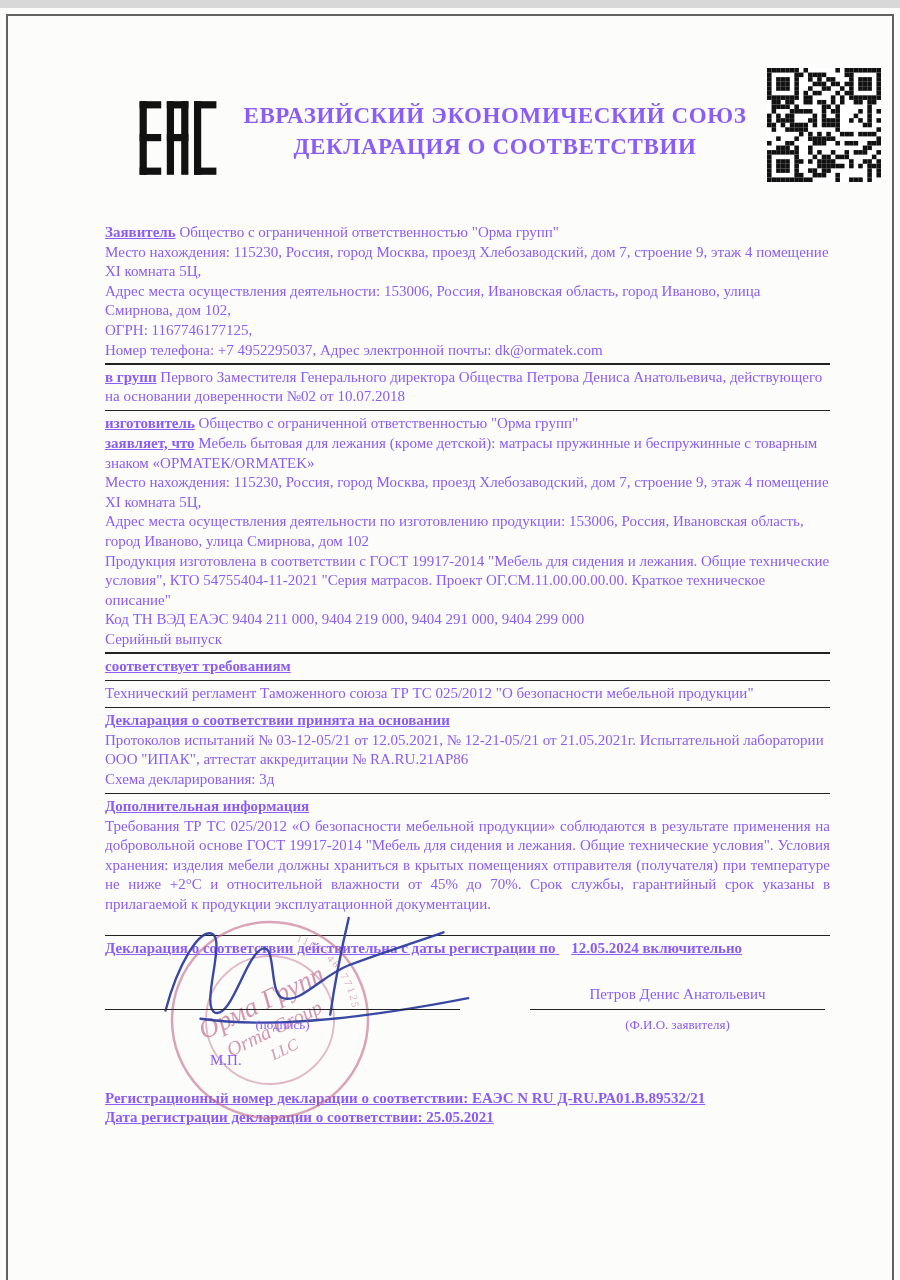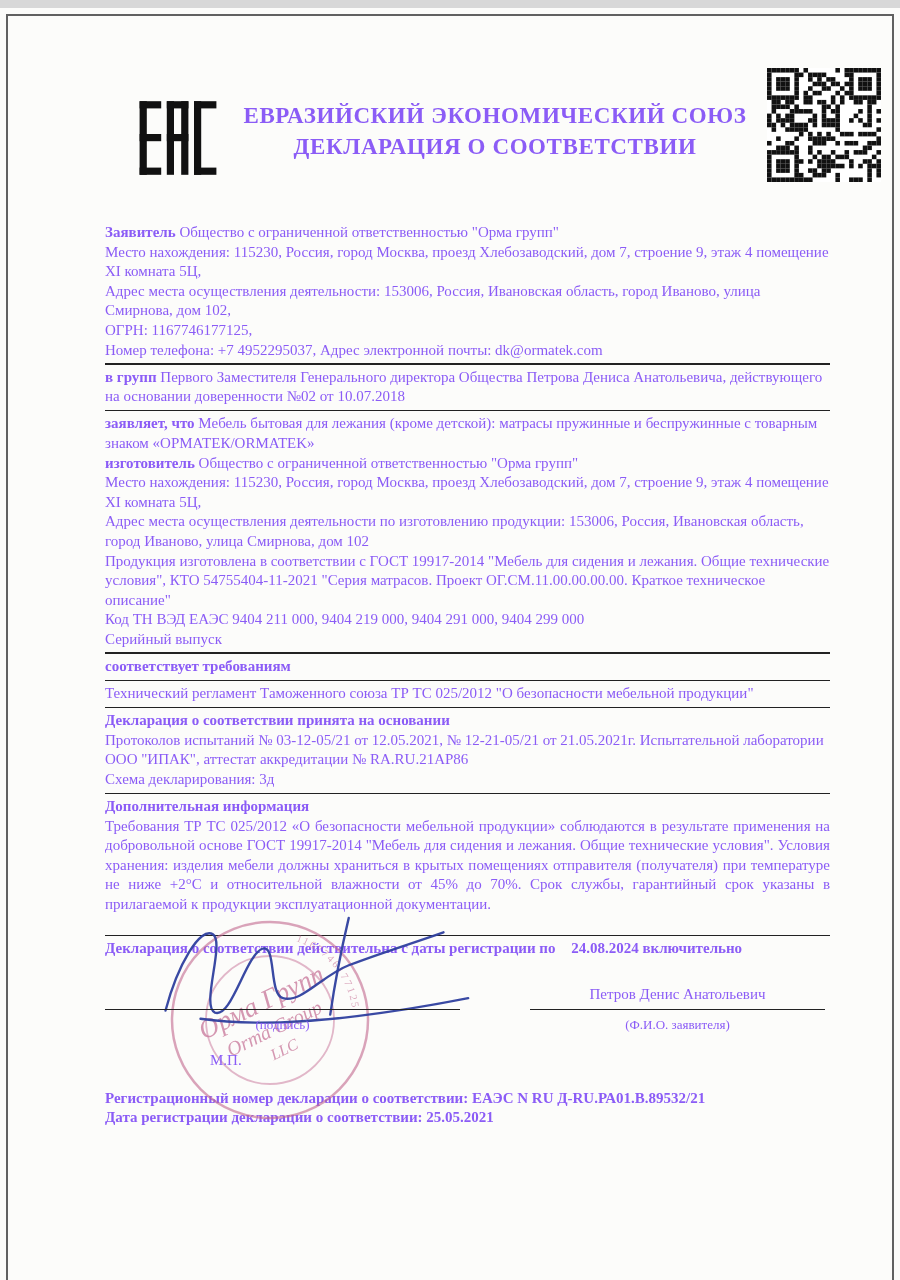--- a/index.html
+++ b/index.html
@@ -28,7 +28,7 @@
   
   .content{margin:0 70px 0 105px;font-size:15px;line-height:19.6px;}
   .content p{margin:0;}
-  .b{font-weight:bold;}
+  .b{font-weight:bold;text-decoration:underline;}
   .rule{height:1.5px;background:#222;margin:3px 0;}
   .just{text-align:justify;} .mt16{margin-top:16px;} .mt20{margin-top:20px;}
   

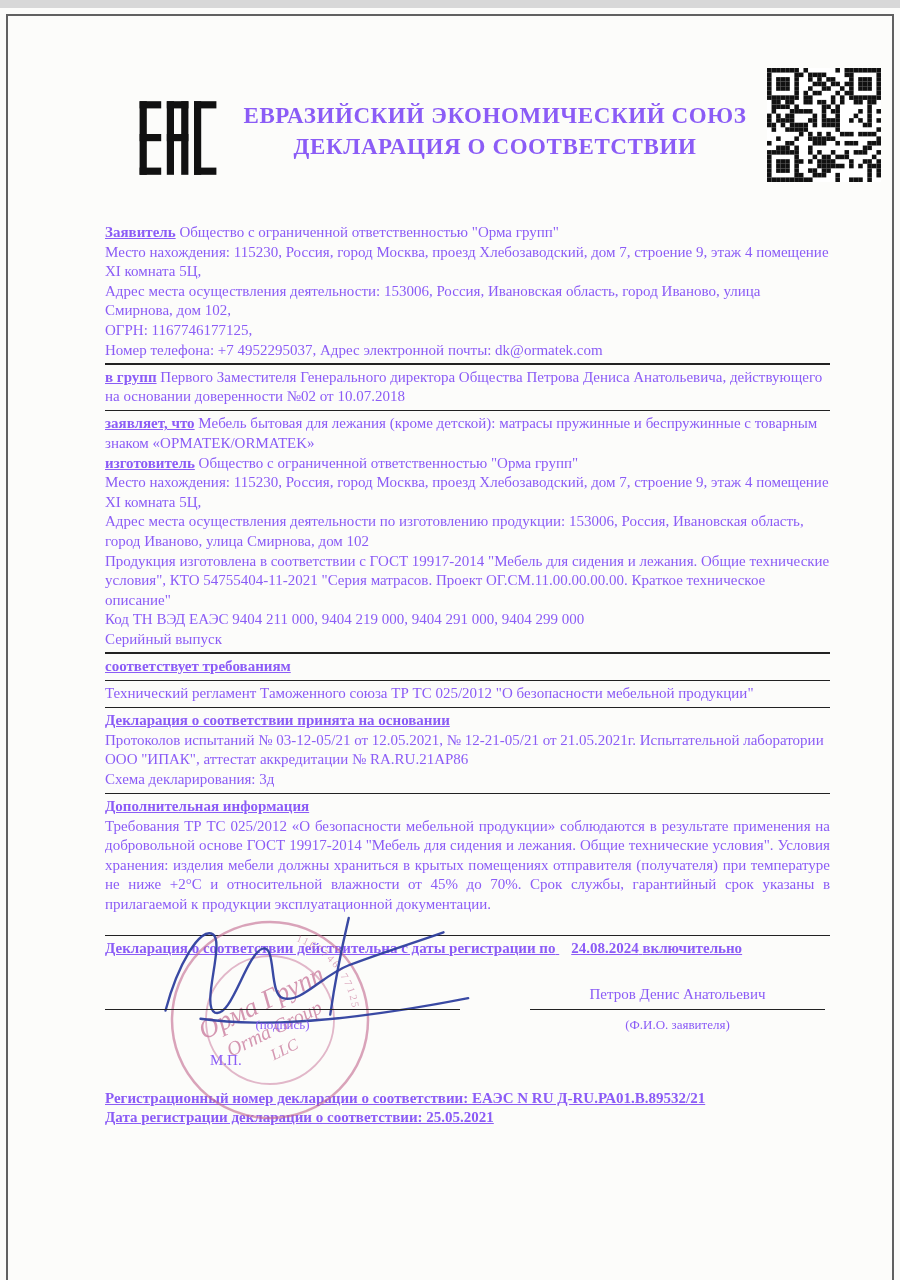--- a/index.html
+++ b/index.html
@@ -401,8 +401,8 @@
 
     <div class="rule"></div>
 
+    <p><span class="b">изготовитель</span> <span>Общество с ограниченной ответственностью "Орма групп"</span></p>
     <p><span class="b">заявляет, что</span> <span>Мебель бытовая для лежания (кроме детской): матрасы пружинные и беспружинные с товарным знаком «ОРМАТЕК/ORMATEK»</span></p>
-    <p><span class="b">изготовитель</span> <span>Общество с ограниченной ответственностью "Орма групп"</span></p>
     <p>Место нахождения: 115230, Россия, город Москва, проезд Хлебозаводский, дом 7, строение 9, этаж 4 помещение XI комната 5Ц,</p>
     <p>Адрес места осуществления деятельности по изготовлению продукции: 153006, Россия, Ивановская область, город Иваново, улица Смирнова, дом 102</p>
     <p>Продукция изготовлена в соответствии с ГОСТ 19917-2014 "Мебель для сидения и лежания. Общие технические условия", КТО 54755404-11-2021 "Серия  матрасов. Проект ОГ.СМ.11.00.00.00.00. Краткое техническое описание"</p>

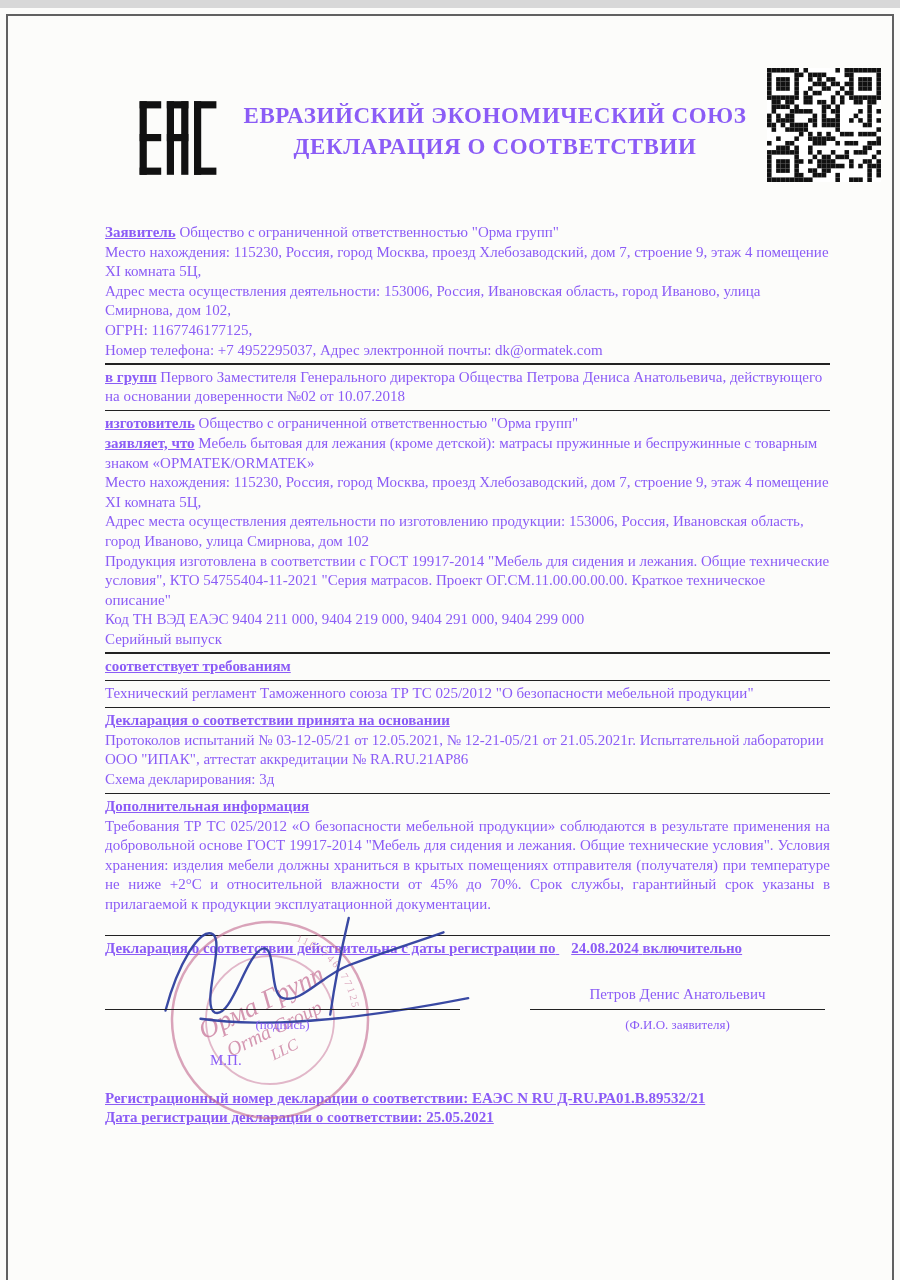--- a/index.html
+++ b/index.html
@@ -431,7 +431,7 @@
 
     <p class="b">
       <span>Декларация о соответствии действительна с даты регистрации по</span>
-      <span style="margin-left:12px;">24.08.2024</span>
+      <span style="margin-left:12px;">12.05.2024</span>
       <span>включительно</span>
     </p>
 

